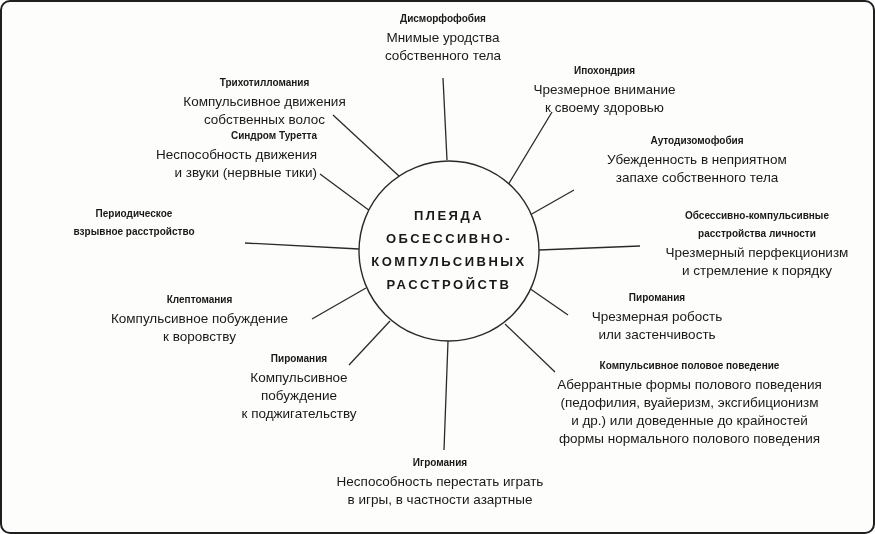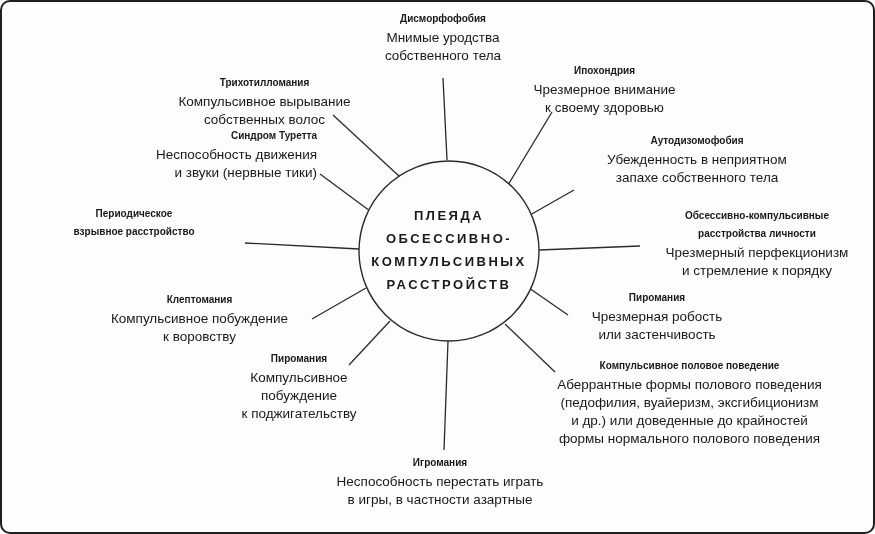--- a/index.html
+++ b/index.html
@@ -165,7 +165,7 @@
 
   <div class="node n11">
     <div class="node-title">Трихотилломания</div>
-    <div class="node-desc">Компульсивное вырывание
+    <div class="node-desc">Компульсивное движения
 собственных волос</div>
   </div>
 

